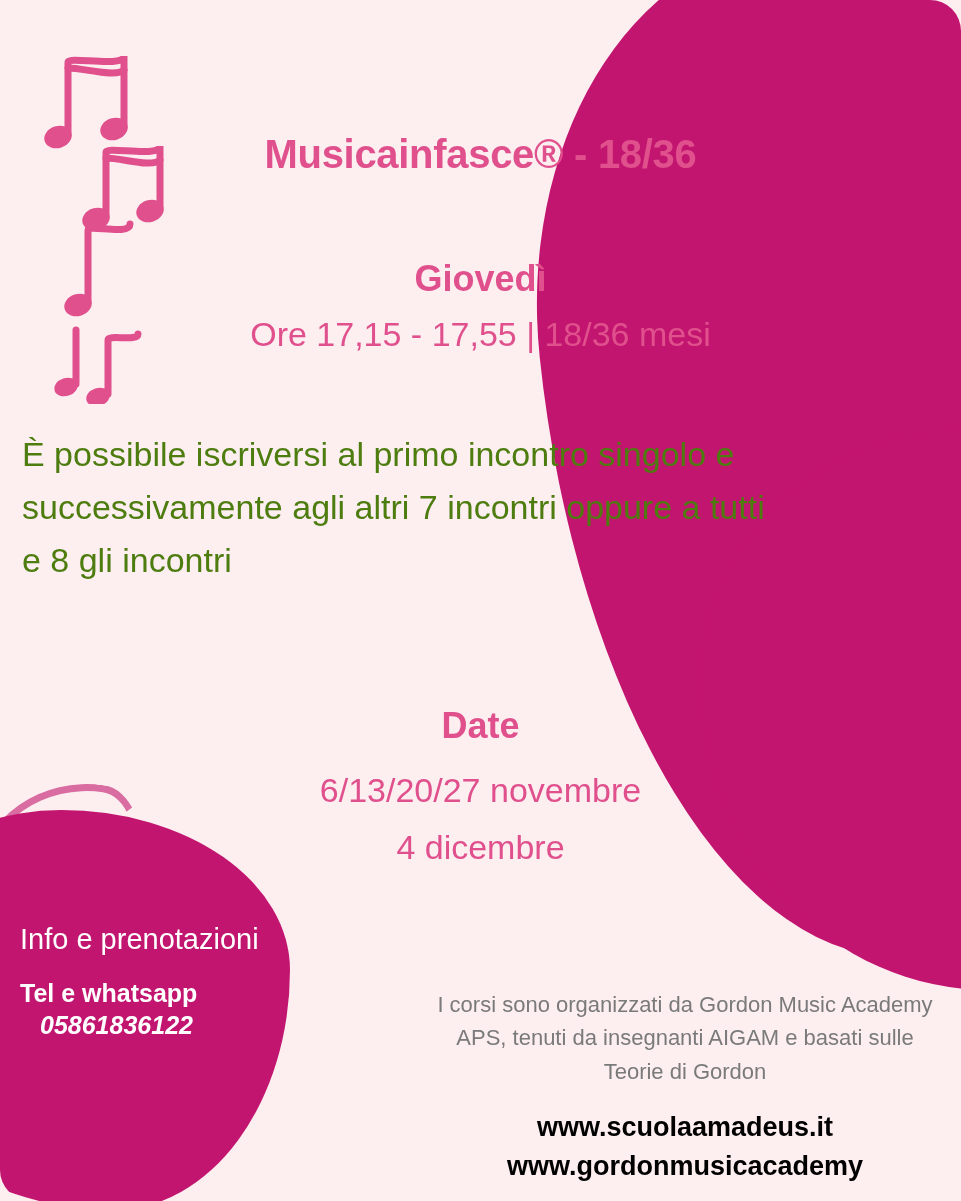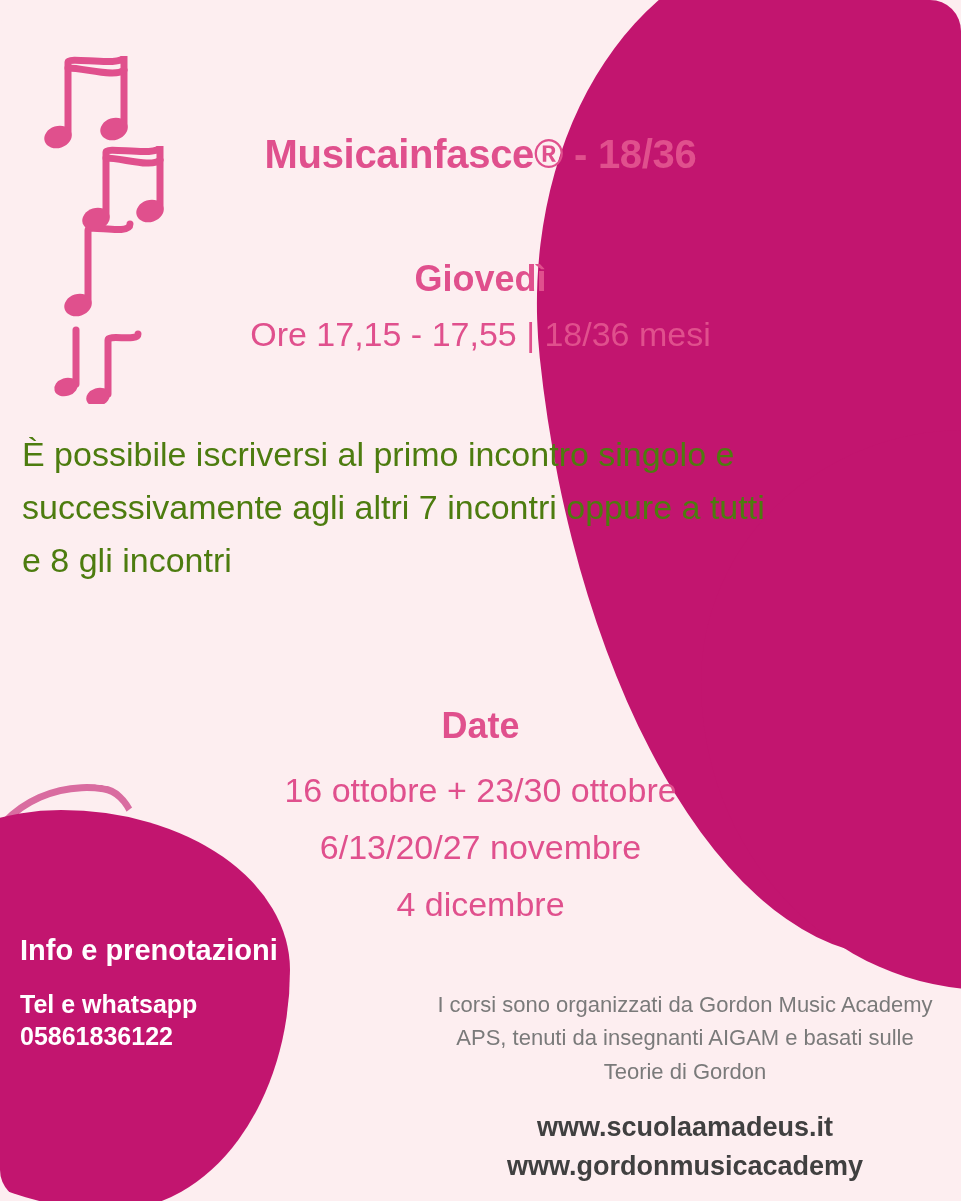--- a/index.html
+++ b/index.html
@@ -233,7 +233,6 @@
 
     <div class="dates-head">Date</div>
     <div class="dates-lines">
-      <div>16 ottobre + 23/30 ottobre</div>
       <div>6/13/20/27 novembre</div>
       <div>4 dicembre</div>
     </div>

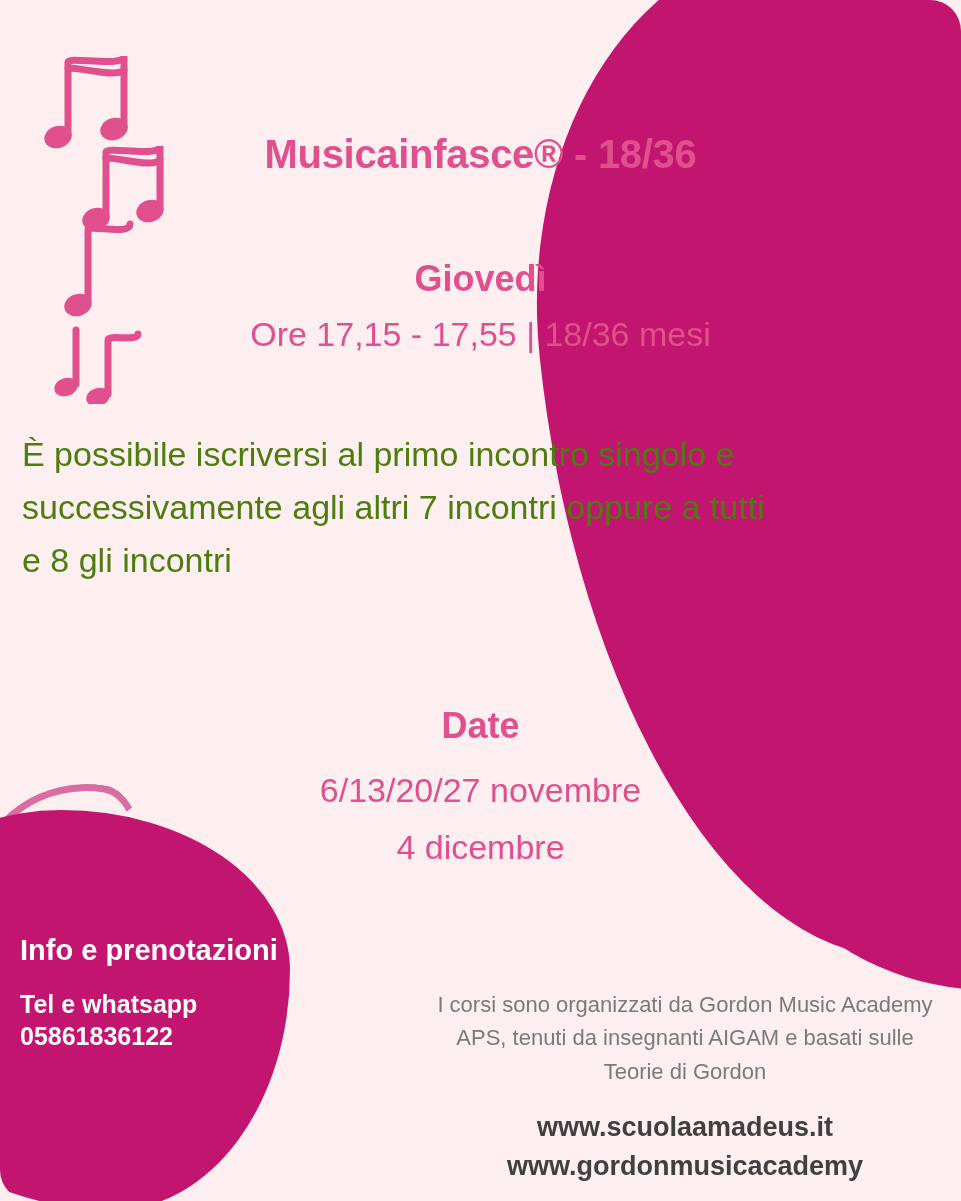--- a/index.html
+++ b/index.html
@@ -149,9 +149,8 @@
   }
   .info-title {
     font-size: 29px;
-    font-weight: bold;
+    font-weight: normal;
     line-height: 1.2;
-    margin-top: 11px;
   }
   .info-sub {
     font-size: 25px;

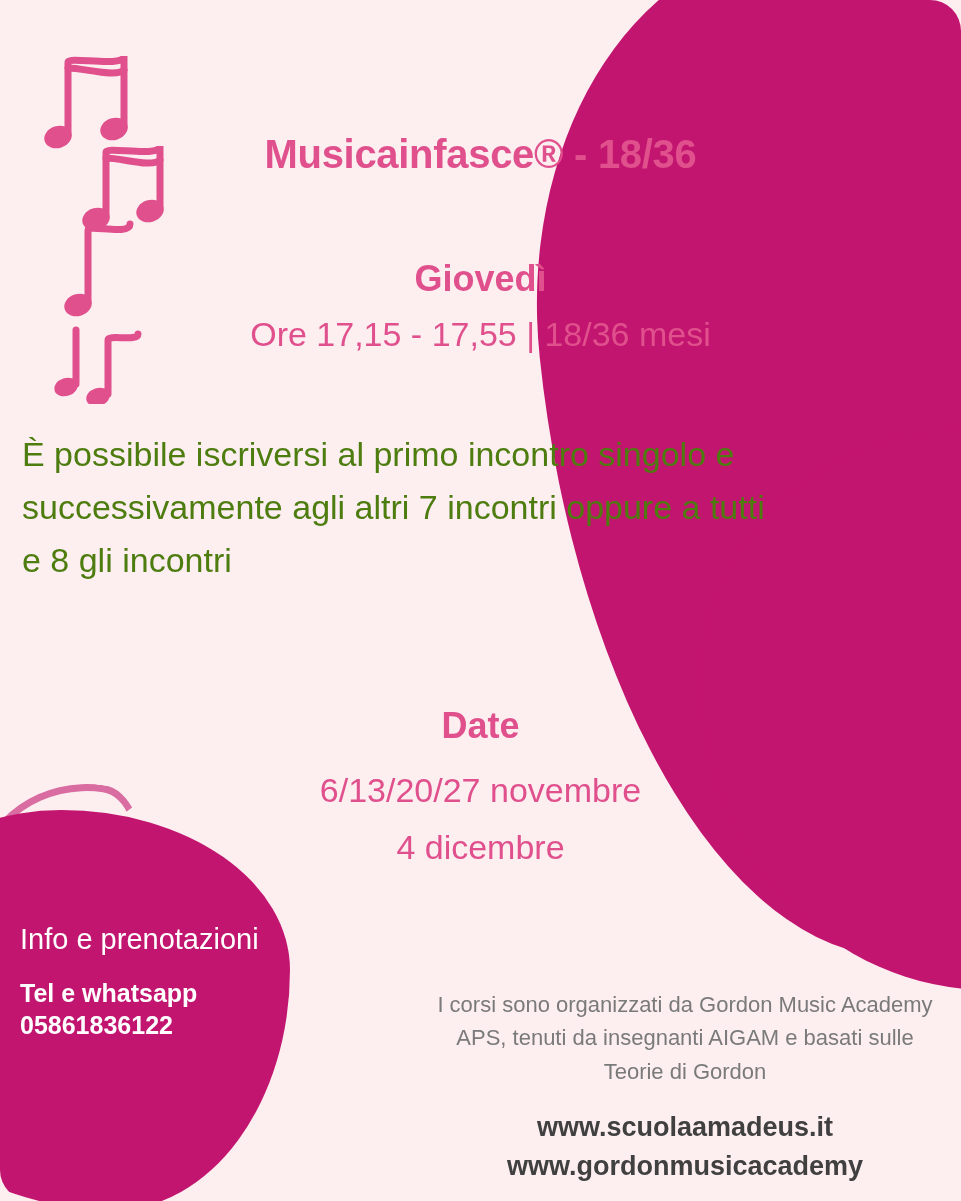--- a/index.html
+++ b/index.html
@@ -161,7 +161,9 @@
   .info-phone {
     font-size: 25px;
     font-weight: bold;
+    font-style: italic;
     line-height: 1.3;
+    margin-left: 20px;
   }
 
   .organizer {

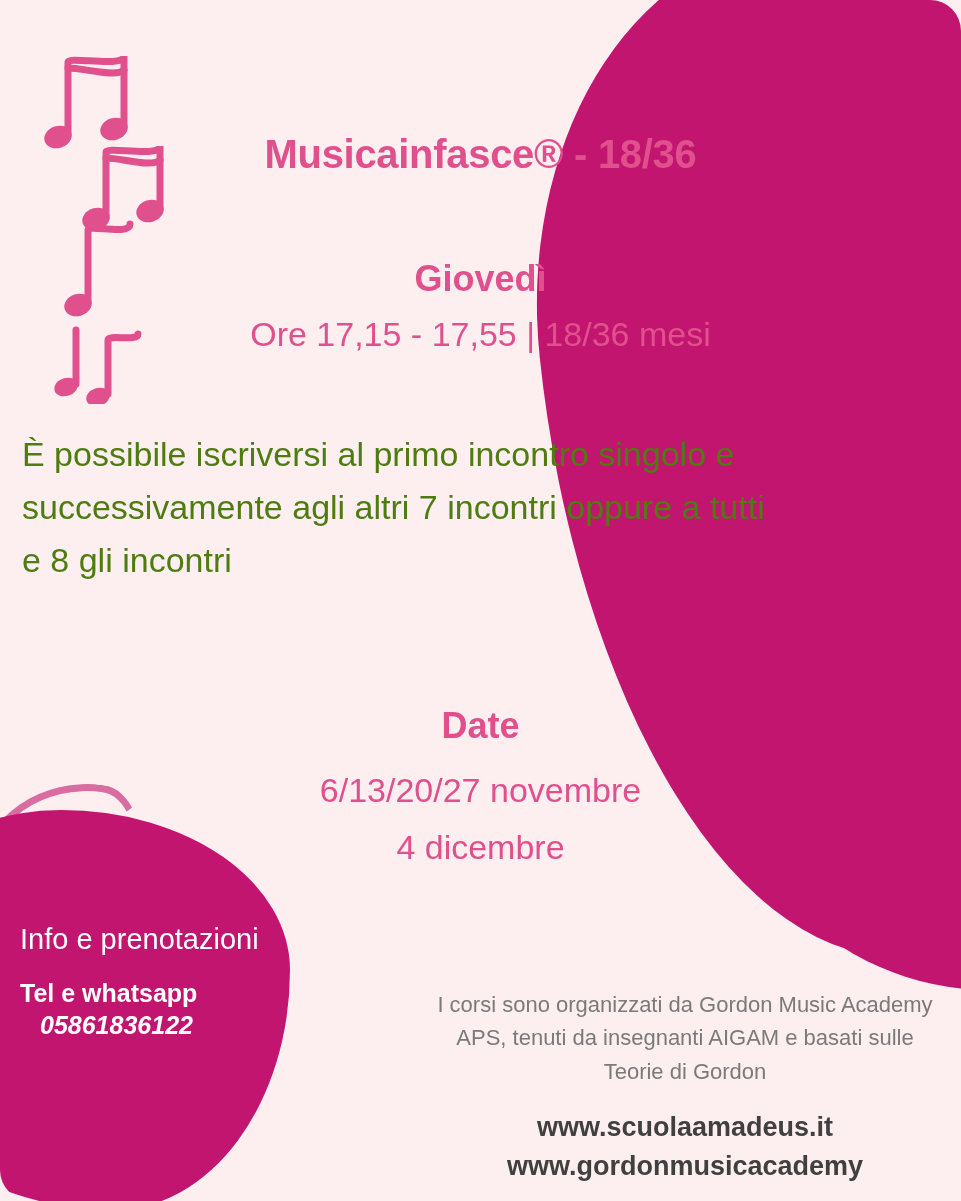--- a/index.html
+++ b/index.html
@@ -182,7 +182,7 @@
     top: 1108px;
     width: 520px;
     text-align: center;
-    color: #404040;
+    color: #000000;
     font-size: 27px;
     font-weight: bold;
     line-height: 1.45;

